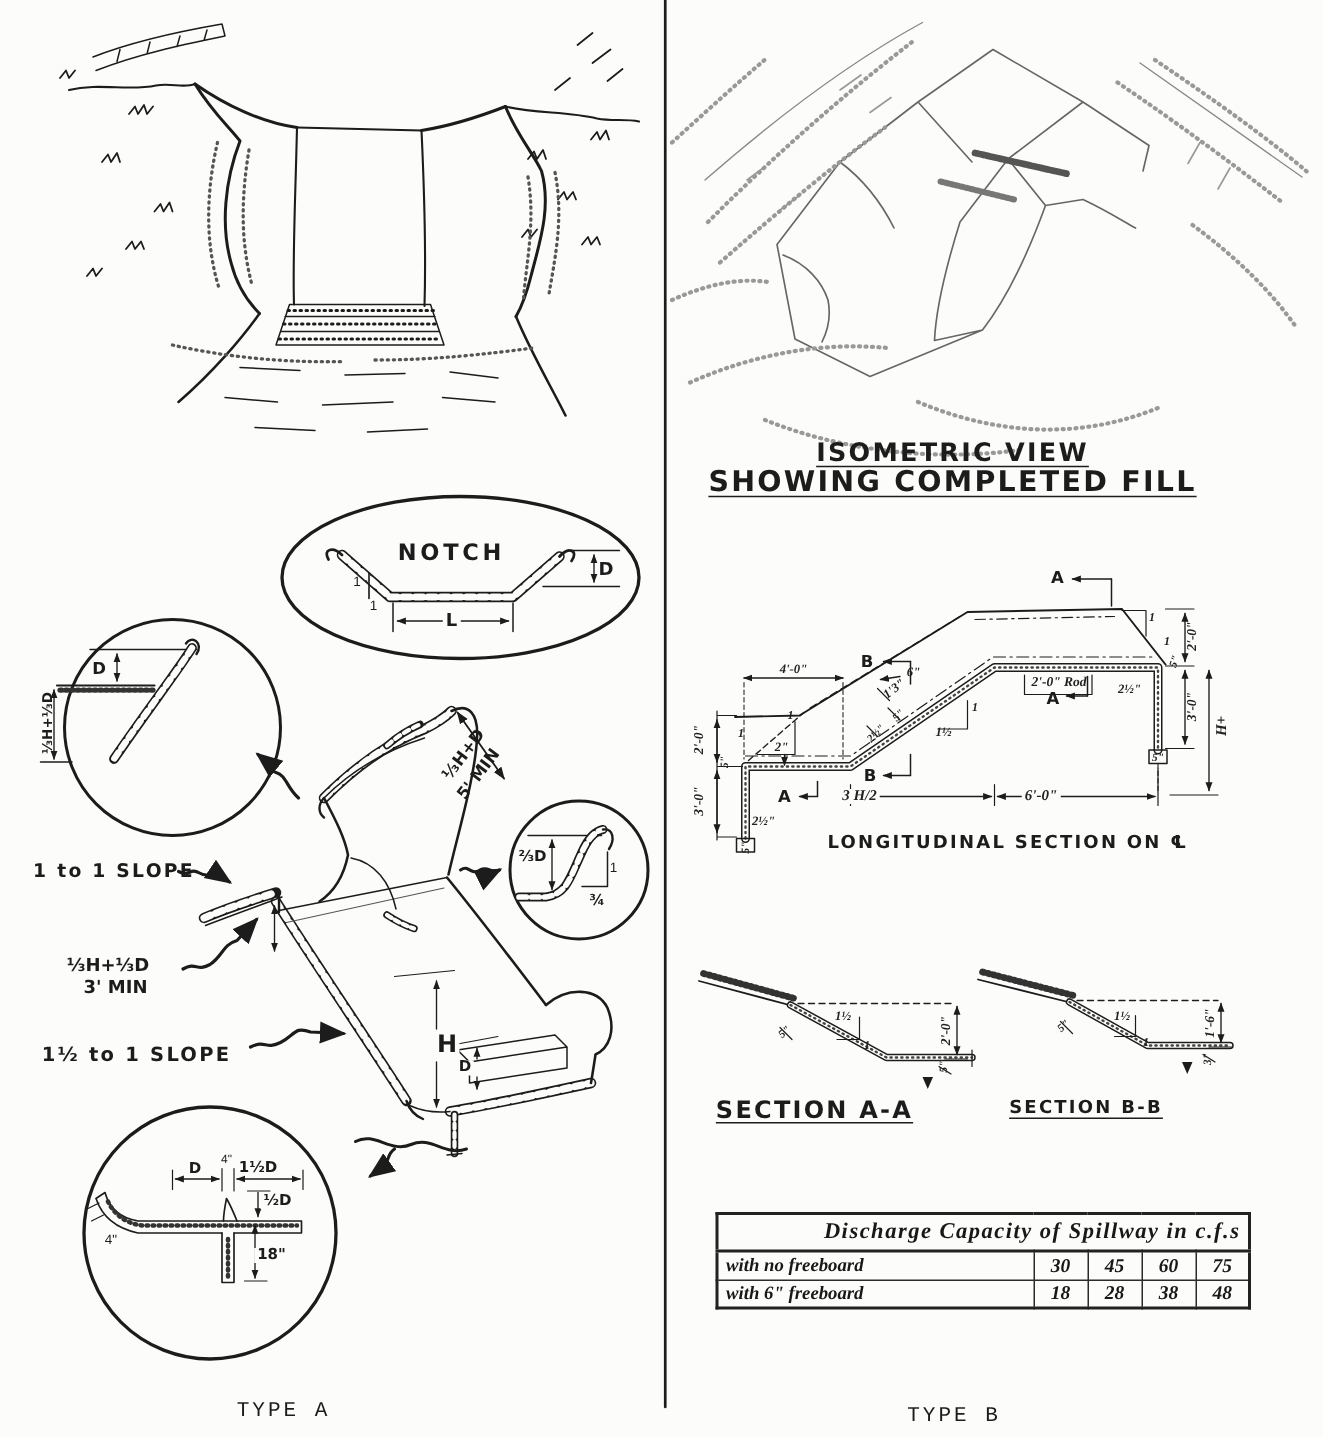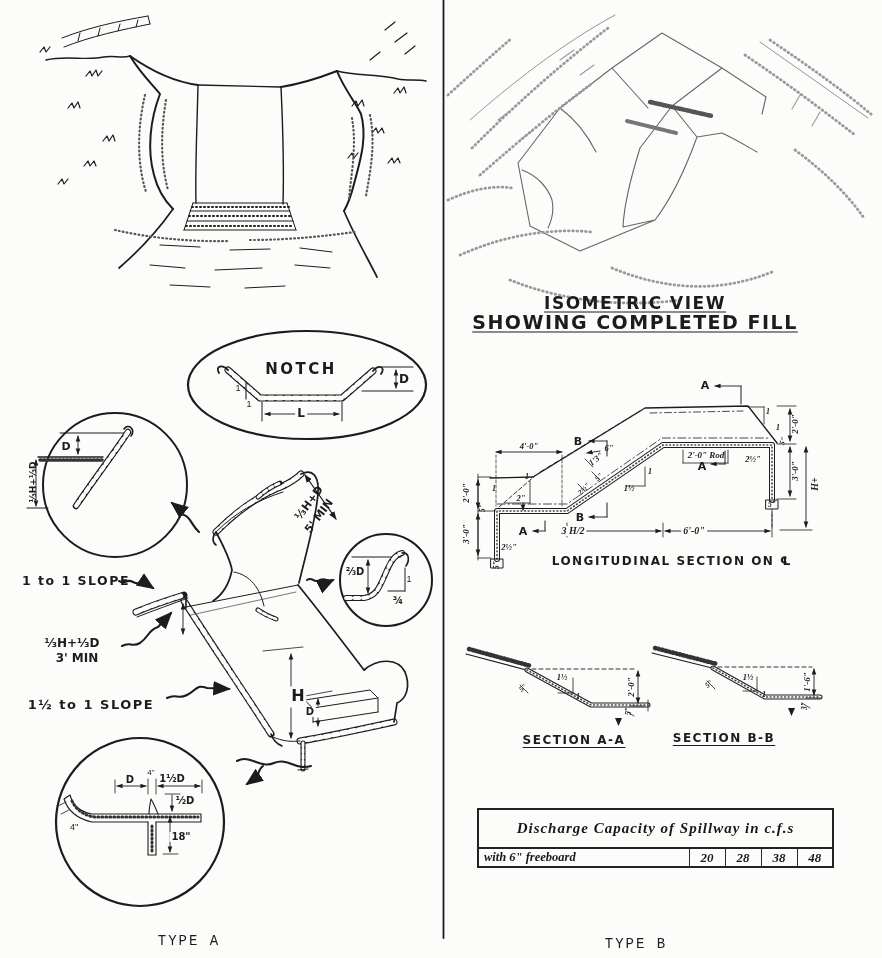--- a/index.html
+++ b/index.html
@@ -296,7 +296,7 @@
 <div class="lbl hand" style="left:772px;top:505px;font-size:7.5px">5"</div>
 <div class="lbl hand wbg" style="left:573px;top:531px;font-size:10px">3 H/2</div>
 <div class="lbl hand wbg" style="left:694px;top:531px;font-size:10px">6'-0"</div>
-<div class="lbl b ls u" style="left:574px;top:740px;font-size:12px">SECTION A-A</div>
+<div class="lbl b ls u" style="left:543px;top:740px;font-size:16px">SECTION A-A</div>
 <div class="lbl b ls u" style="left:724px;top:738px;font-size:12px">SECTION B-B</div>
 <div class="lbl hand" style="left:562px;top:677px;font-size:8.5px">1½</div>
 <div class="lbl hand" style="left:578px;top:697px;font-size:8px">1</div>

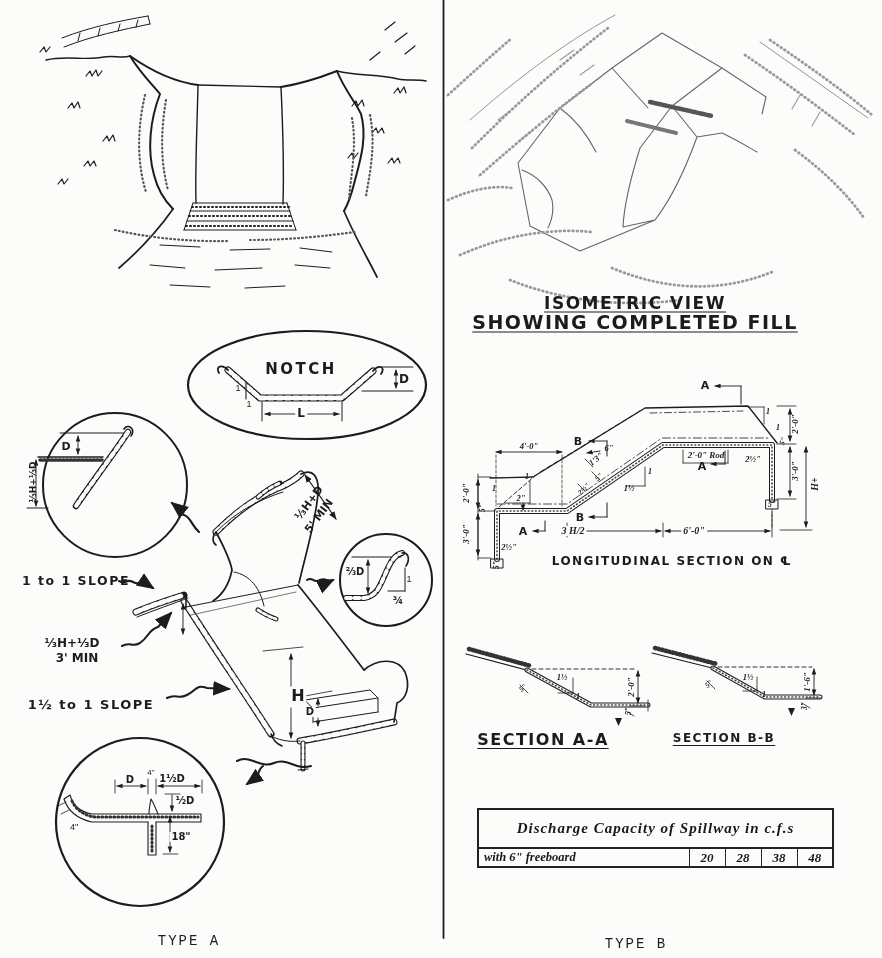--- a/index.html
+++ b/index.html
@@ -18,7 +18,7 @@
   #captable{position:absolute;left:477px;top:808px;width:357px;border-collapse:collapse;z-index:3;
             border:2.5px solid #222;font-family:"Liberation Serif",serif;font-style:italic;color:#181818}
   #captable td{border:1.6px solid #2b2b2b;padding:0 5px;height:19px;font-size:12.5px;font-weight:bold}
-  #captable tr.hd td{height:39px;font-size:15px;text-align:center;letter-spacing:1px;border-bottom:2px solid #222}
+  #captable tr.hd td{height:25px;font-size:15px;text-align:right;letter-spacing:1px;border-bottom:2px solid #222}
   #captable td.num{width:36px;text-align:center;font-size:13px}
 </style>
 </head>

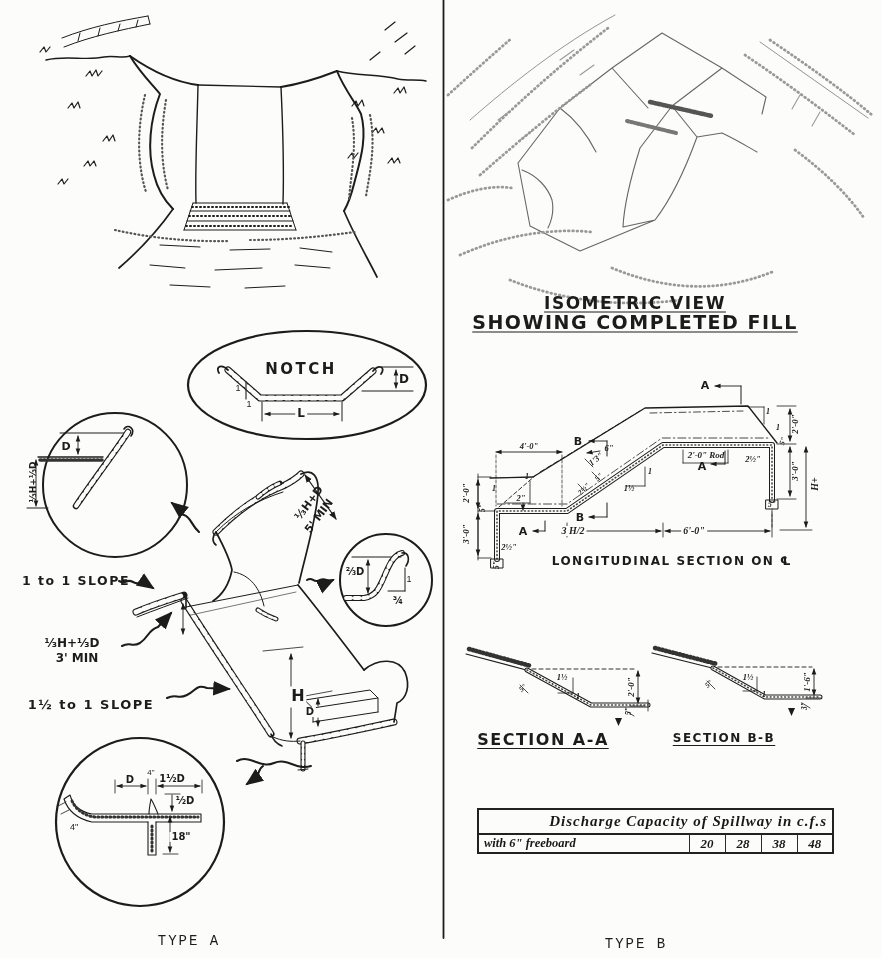--- a/index.html
+++ b/index.html
@@ -316,6 +316,13 @@
     <td colspan="5">Discharge Capacity of Spillway in c.f.s</td>
   </tr>
   <tr>
+    <td>with no freeboard</td>
+    <td class="num">30</td>
+    <td class="num">45</td>
+    <td class="num">60</td>
+    <td class="num">75</td>
+  </tr>
+  <tr>
     <td>with 6" freeboard</td>
     <td class="num">20</td>
     <td class="num">28</td>

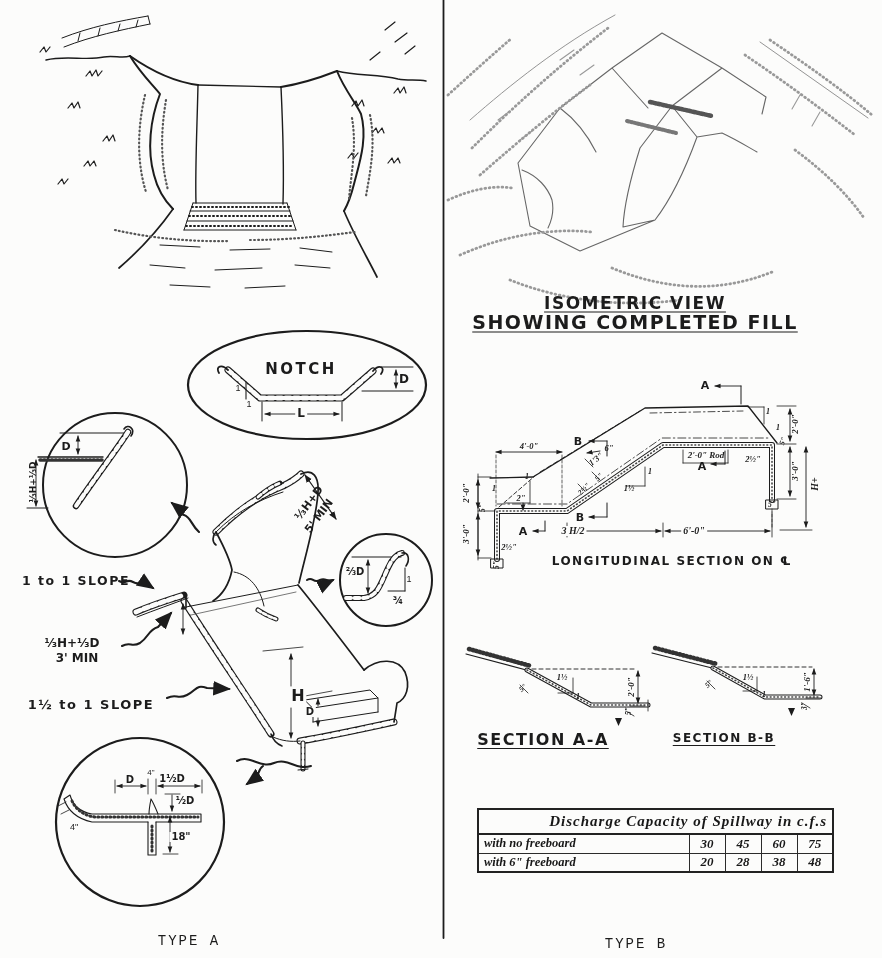--- a/index.html
+++ b/index.html
@@ -324,7 +324,7 @@
   </tr>
   <tr>
     <td>with 6" freeboard</td>
-    <td class="num">20</td>
+    <td class="num">18</td>
     <td class="num">28</td>
     <td class="num">38</td>
     <td class="num">48</td>

